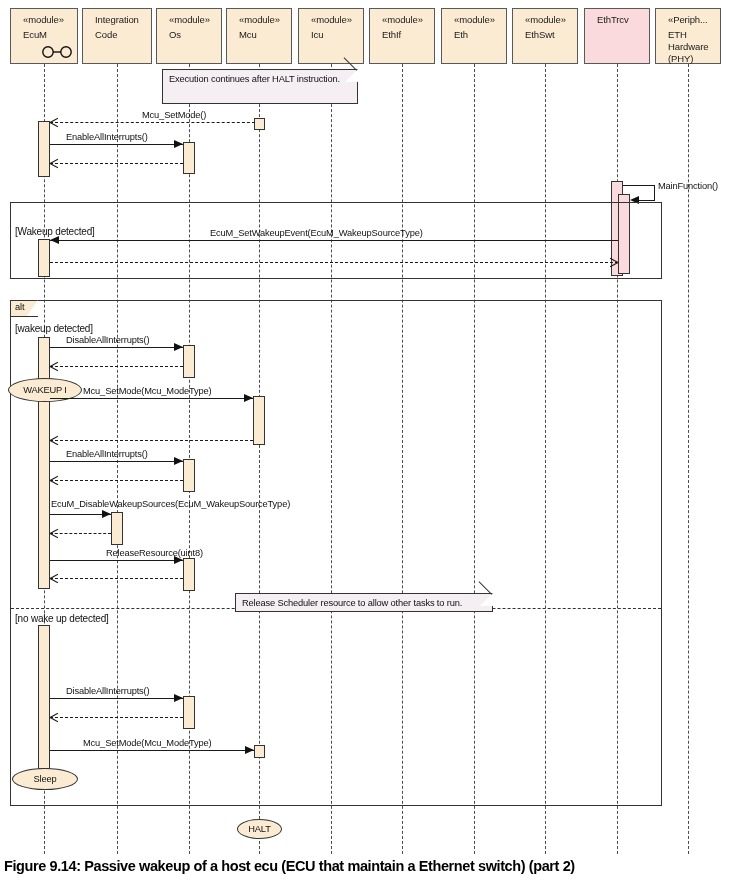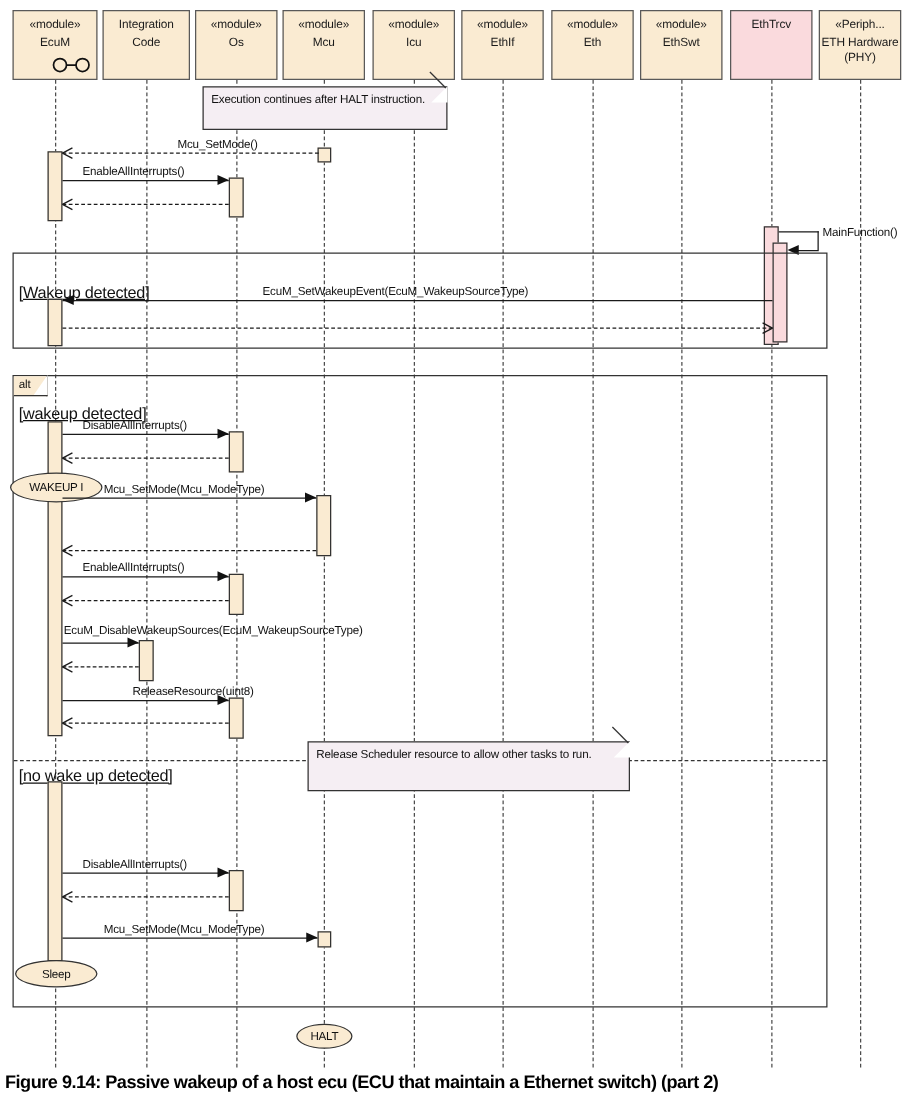--- a/index.html
+++ b/index.html
@@ -21,12 +21,13 @@
     position: absolute;
     border: 1.6px solid #595959;
     background: #faebd2;
-    text-align: center;
+    text-align: left;
     font-size: 9.5px;
     color: #1a1a1a;
     line-height: 1.28;
     padding-top: 5px;
     letter-spacing: -0.1px;
+    padding-left: 12px;
   }
   .head.trcv { background: #fadadd; }
   .head .stereo { display: block; font-size: 9.5px; }

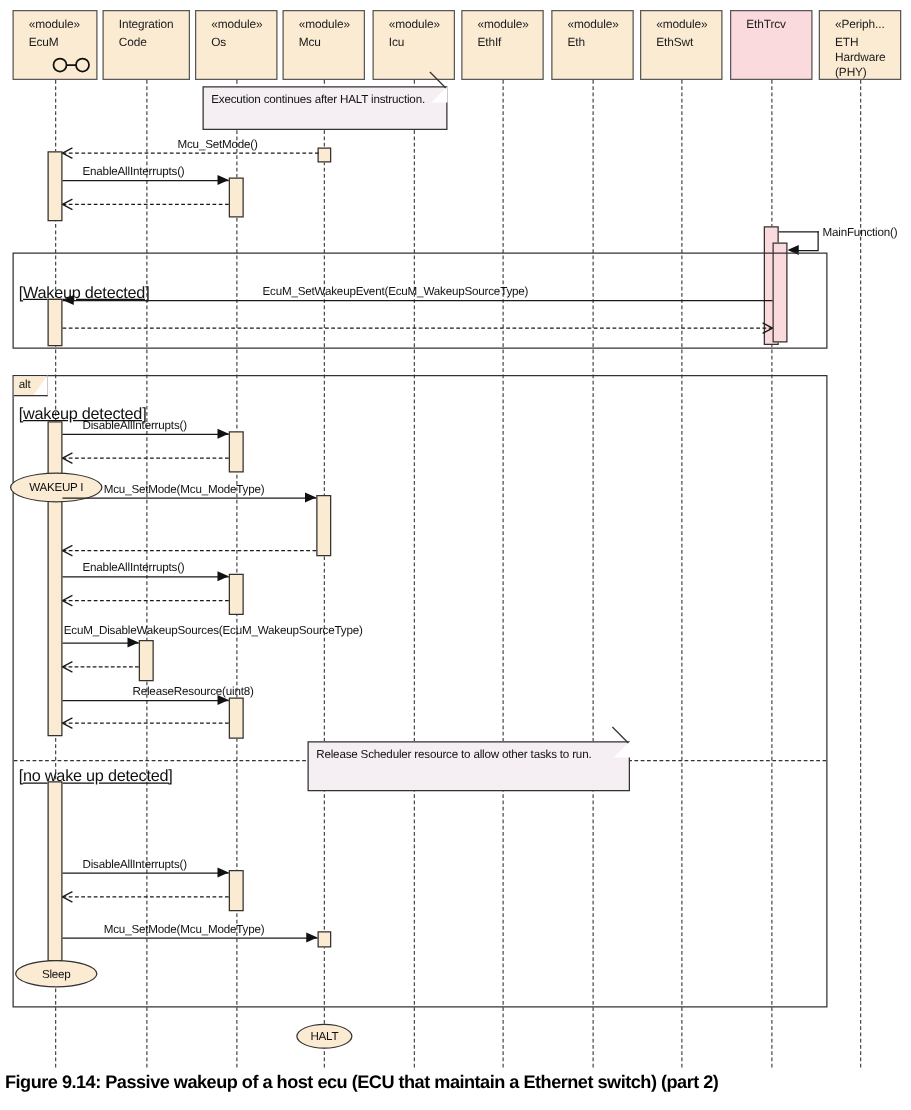--- a/index.html
+++ b/index.html
@@ -119,11 +119,10 @@
   }
   .guard {
     position: absolute;
-    font-size: 13px;
+    font-size: 10px;
     color: #111;
     white-space: nowrap;
     letter-spacing: -0.2px;
-    text-decoration: underline;
   }
   .divider {
     position: absolute;

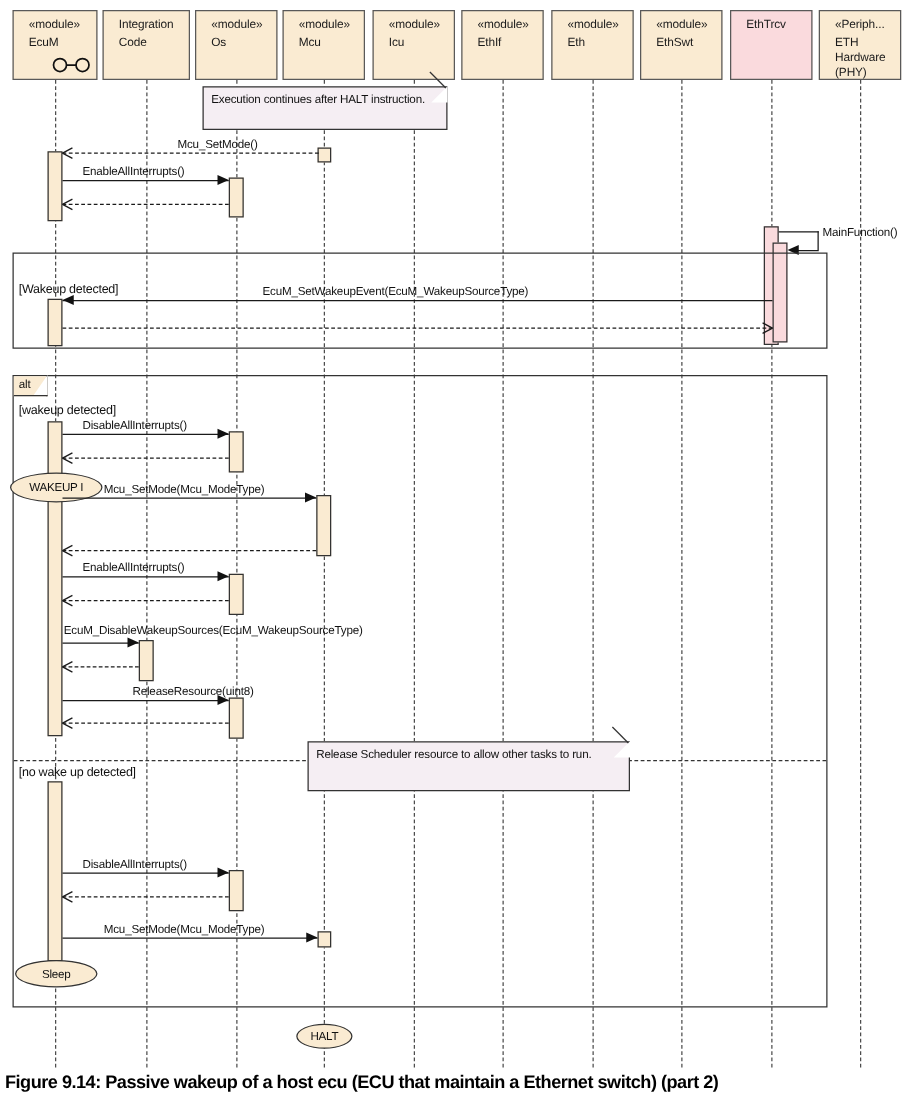--- a/index.html
+++ b/index.html
@@ -348,7 +348,7 @@
   <div class="divider" style="left:11px; top:608px; width:650px;"></div>
   <div class="guard" style="left:15px; top:613px;">[no wake up detected]</div>
 
-  <div class="note" style="left:246px; top:593px; width:258px; height:40px;">
+  <div class="note" style="left:235px; top:593px; width:258px; height:19px;">
     <span class="fold"></span>
     <span class="foldedge"></span>
     <span>Release Scheduler resource to allow other tasks to run.</span>

